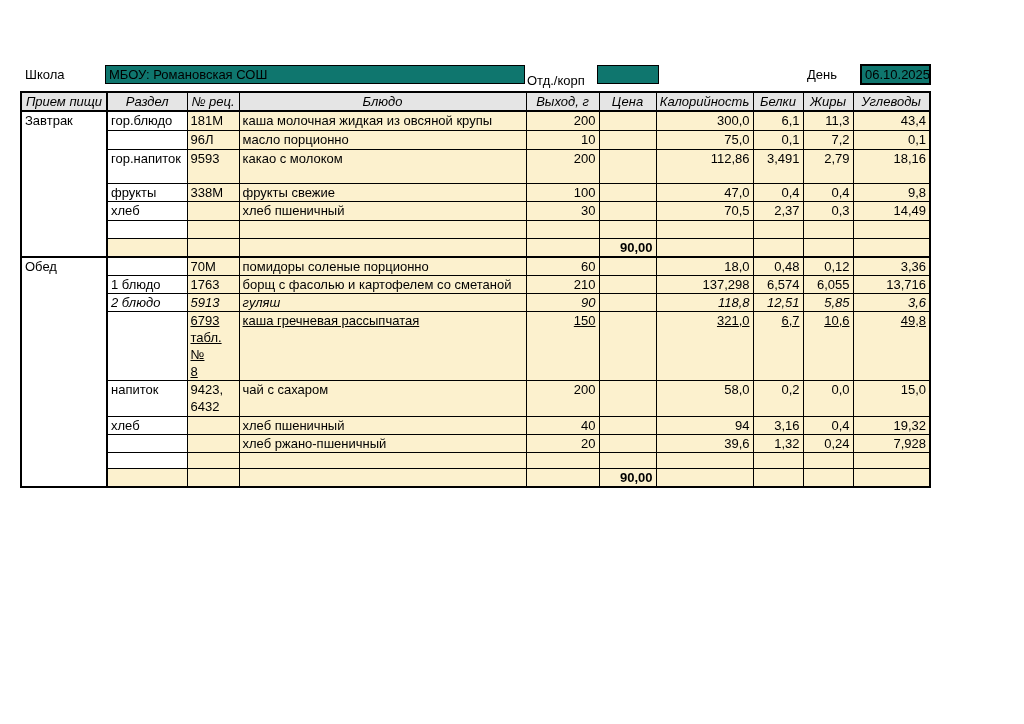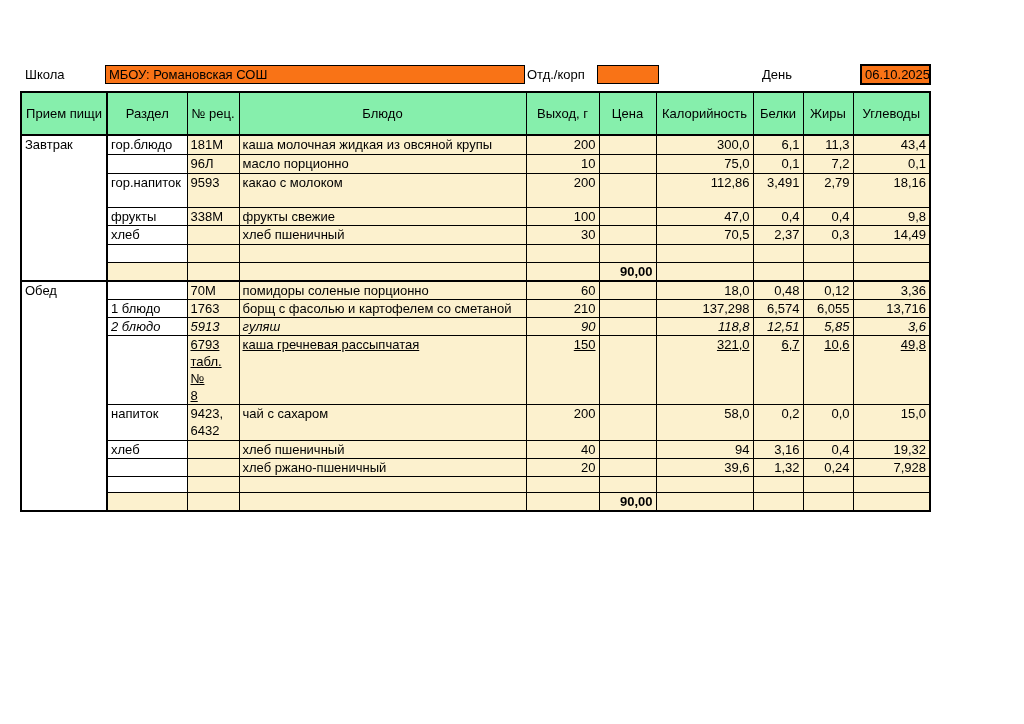--- a/index.html
+++ b/index.html
@@ -11,7 +11,7 @@
   .lbl { position:absolute; line-height:17px; white-space:nowrap; }
   .box {
     position:absolute; height:17px; line-height:17px; padding:0 3px;
-    border:1px solid #000; background:#f97316; overflow:hidden; white-space:nowrap;
+    border:1px solid #000; background:#0f766e; overflow:hidden; white-space:nowrap;
   }
   .school-box { left:105px; top:65px; width:412px; }
   .dept-box   { left:597px; top:65px; width:54px; }

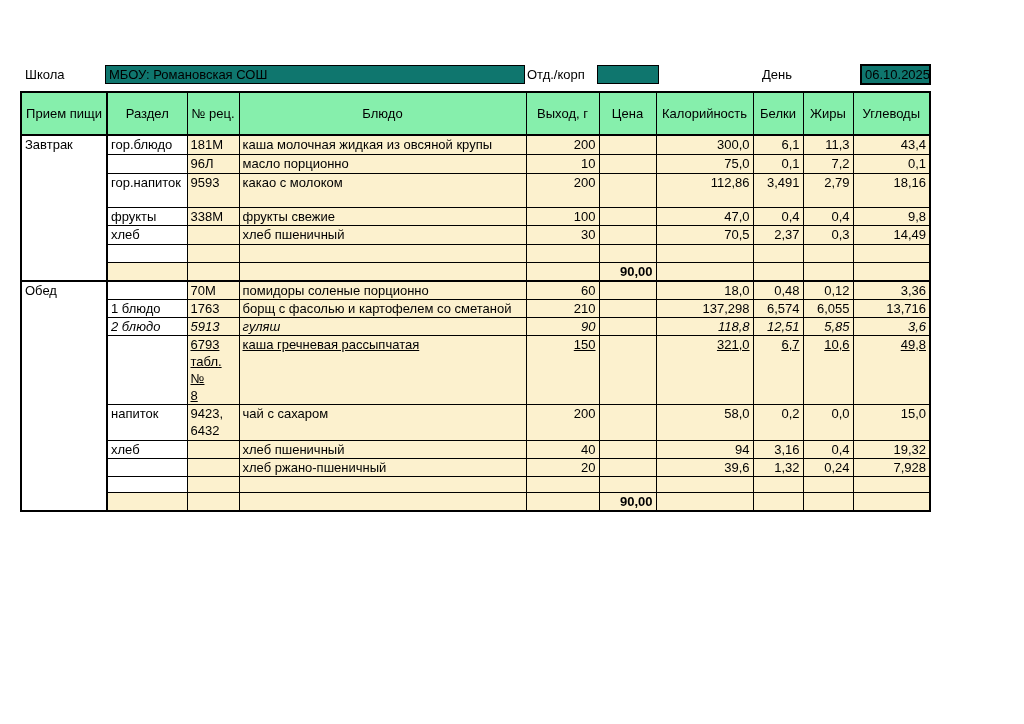--- a/index.html
+++ b/index.html
@@ -46,7 +46,7 @@
   <span class="lbl" style="left:25px; top:66px;">Школа</span>
   <div class="box school-box">МБОУ: Романовская СОШ</div>
 
-  <span class="lbl" style="left:527px; top:66px;">Отд./корп</span>
+  <span class="lbl" style="left:527px; top:72px;">Отд./корп</span>
   <div class="box dept-box"></div>
 
   <span class="lbl" style="left:762px; top:66px;">День</span>

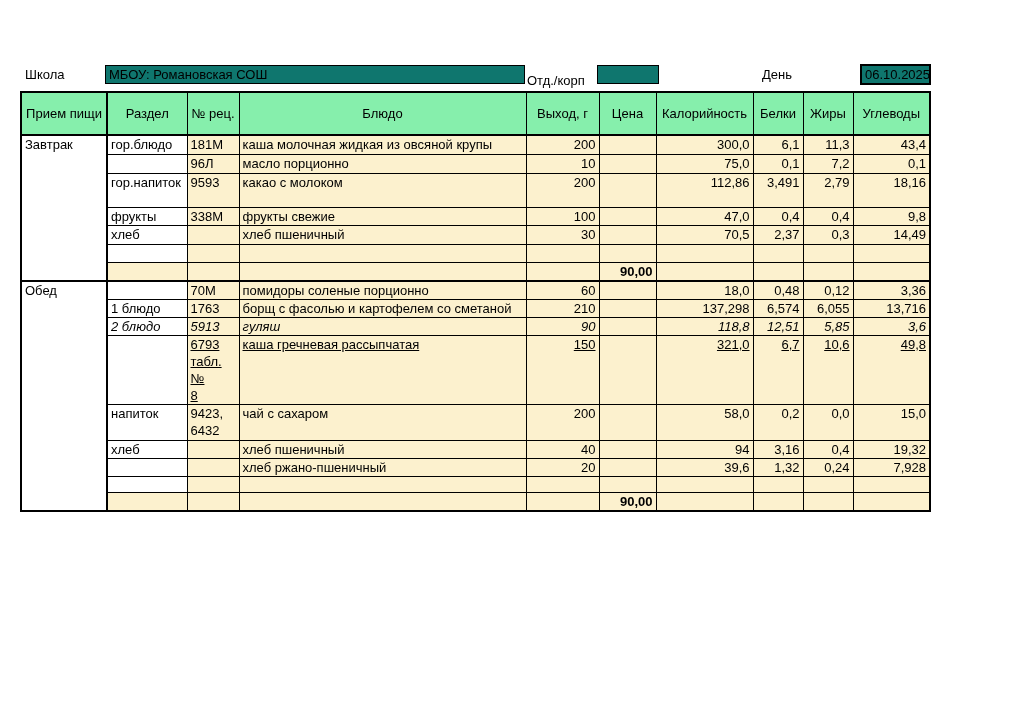--- a/index.html
+++ b/index.html
@@ -49,7 +49,7 @@
   <span class="lbl" style="left:527px; top:72px;">Отд./корп</span>
   <div class="box dept-box"></div>
 
-  <span class="lbl" style="left:762px; top:66px;">День</span>
+  <span class="lbl" style="left:807px; top:66px;">День</span>
   <div class="box date-box">06.10.2025</div>
 
   <table class="menu">

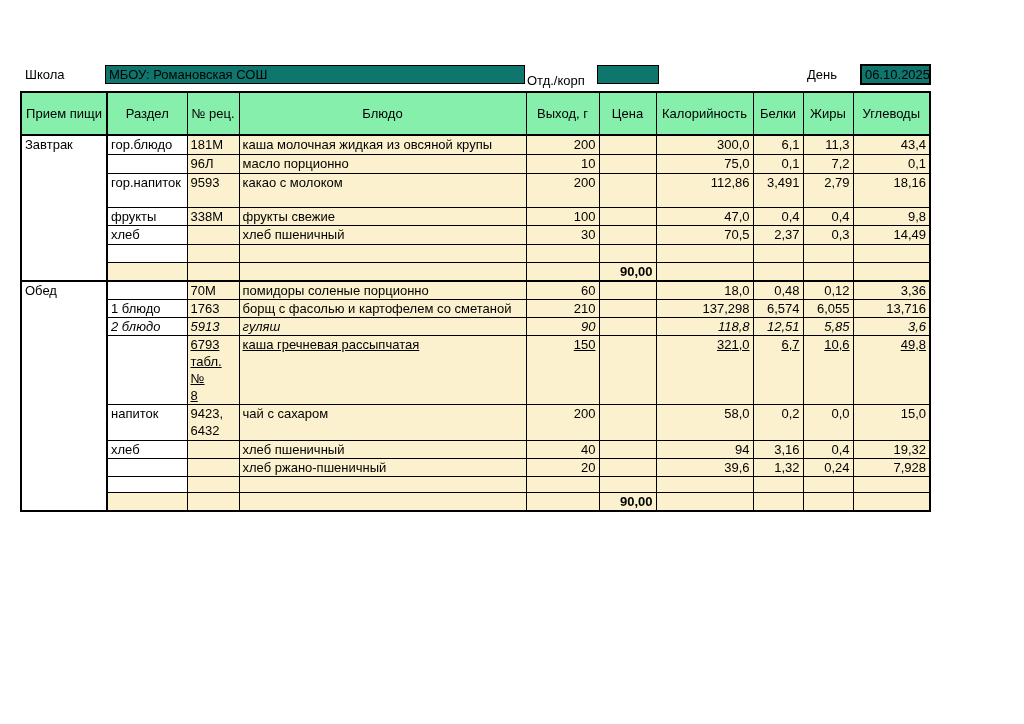--- a/index.html
+++ b/index.html
@@ -27,8 +27,8 @@
     line-height:17px; overflow:hidden; font-weight:normal; font-size:13px;
   }
   table.menu th {
-    background:#86efac; text-align:center; height:17px;
-    border-bottom:2.5px solid #000; padding:12px 1px;
+    background:#e5e5e5; text-align:center; height:17px;
+    border-bottom:2.5px solid #000; padding:0 1px;font-style:italic;
   }
   table.menu td { background:#ffffff; text-align:left; }
   table.menu td.fill { background:#fcf1ce; }

